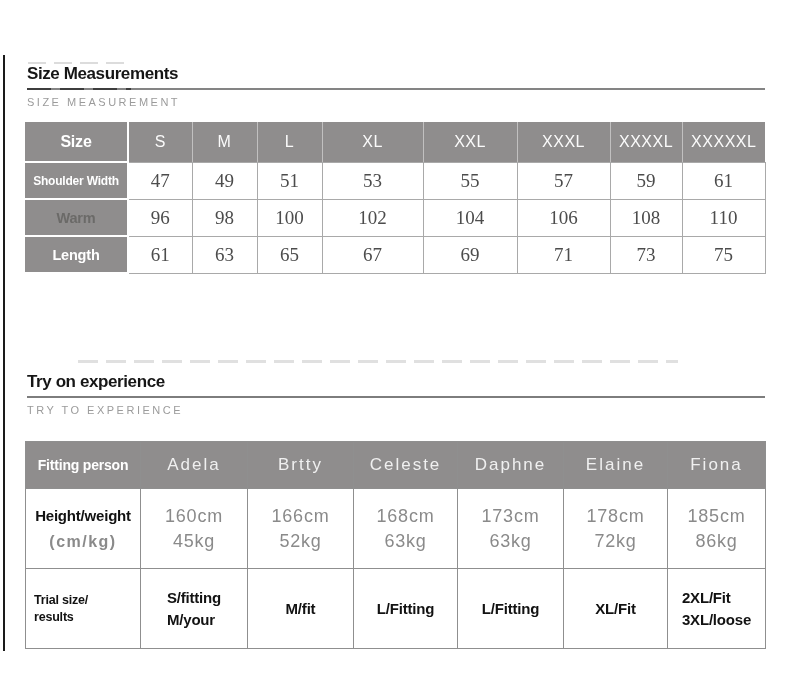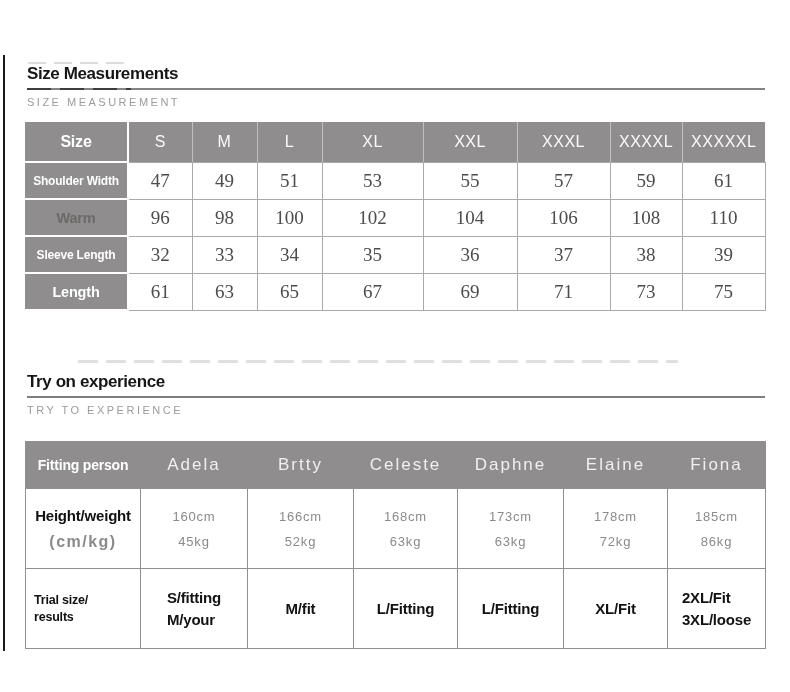--- a/index.html
+++ b/index.html
@@ -188,17 +188,6 @@
           <td class="t1-data">110</td>
         </tr>
         <tr>
-          <th class="t1-rowlabel t1-r2">Sleeve Length</th>
-          <td class="t1-data">32</td>
-          <td class="t1-data">33</td>
-          <td class="t1-data">34</td>
-          <td class="t1-data">35</td>
-          <td class="t1-data">36</td>
-          <td class="t1-data">37</td>
-          <td class="t1-data">38</td>
-          <td class="t1-data">39</td>
-        </tr>
-        <tr>
           <th class="t1-rowlabel t1-r3">Length</th>
           <td class="t1-data">61</td>
           <td class="t1-data">63</td>

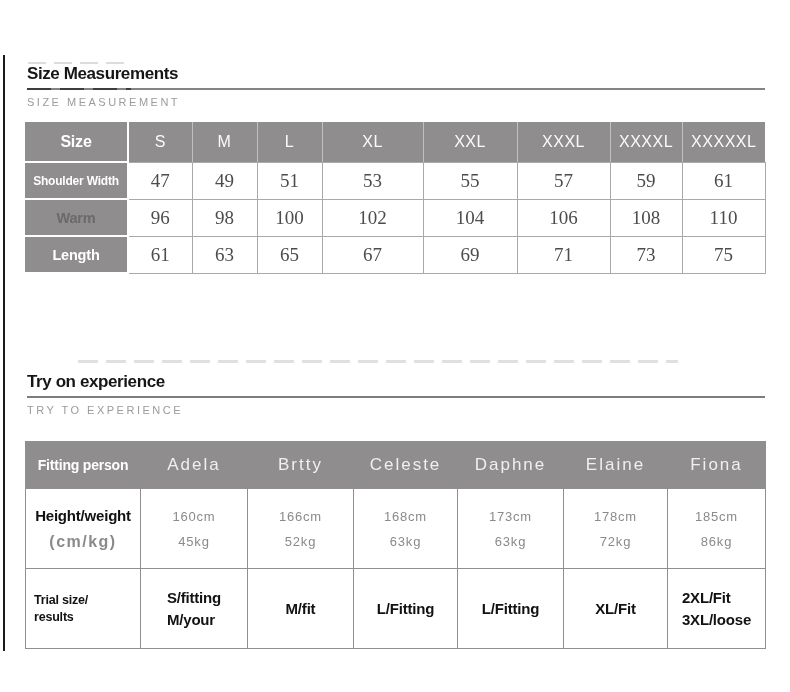--- a/index.html
+++ b/index.html
@@ -114,7 +114,7 @@
   .t2-label-hw .l2 { font-weight: 700; color: var(--muted-text, #8a8a8a); font-size: 16px; letter-spacing: 1.5px; }
   .t2-hw-val {
     background: #ffffff; color: var(--muted-text, #8a8a8a);
-    font-size: 13px; letter-spacing: 0.8px; text-align: center; line-height: 25px;
+    font-size: 18px; letter-spacing: 0.8px; text-align: center; line-height: 25px;
   }
   .t2-label-trial {
     background: #ffffff; text-align: left; padding-left: 8px;

